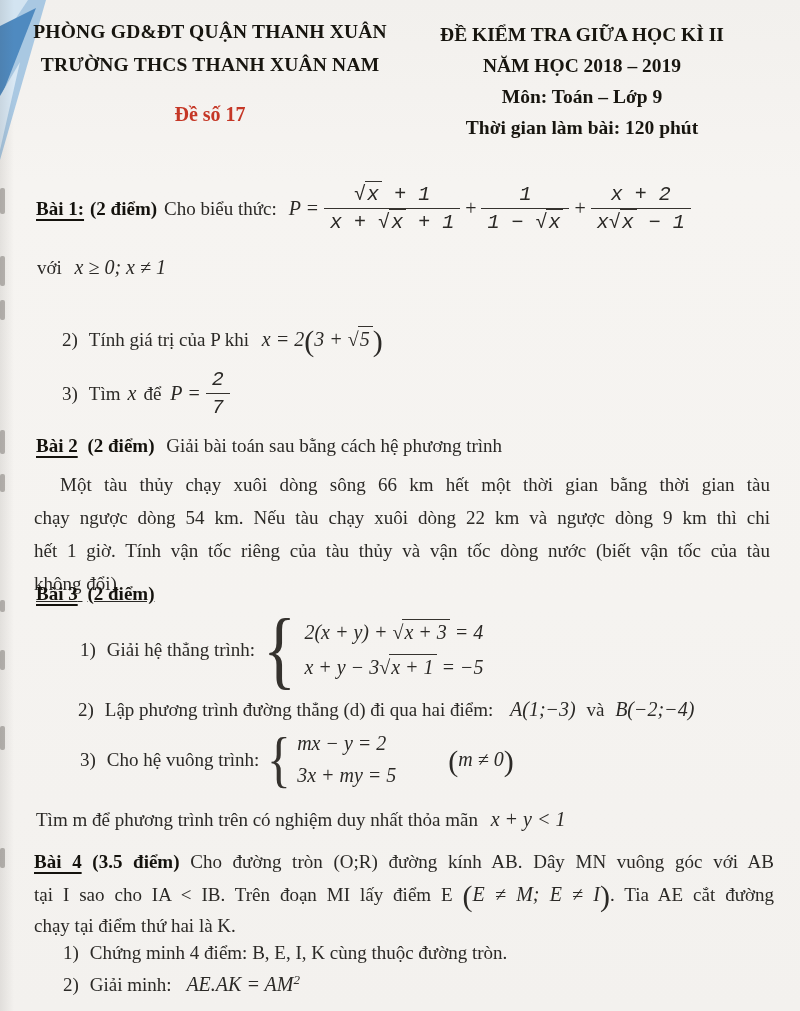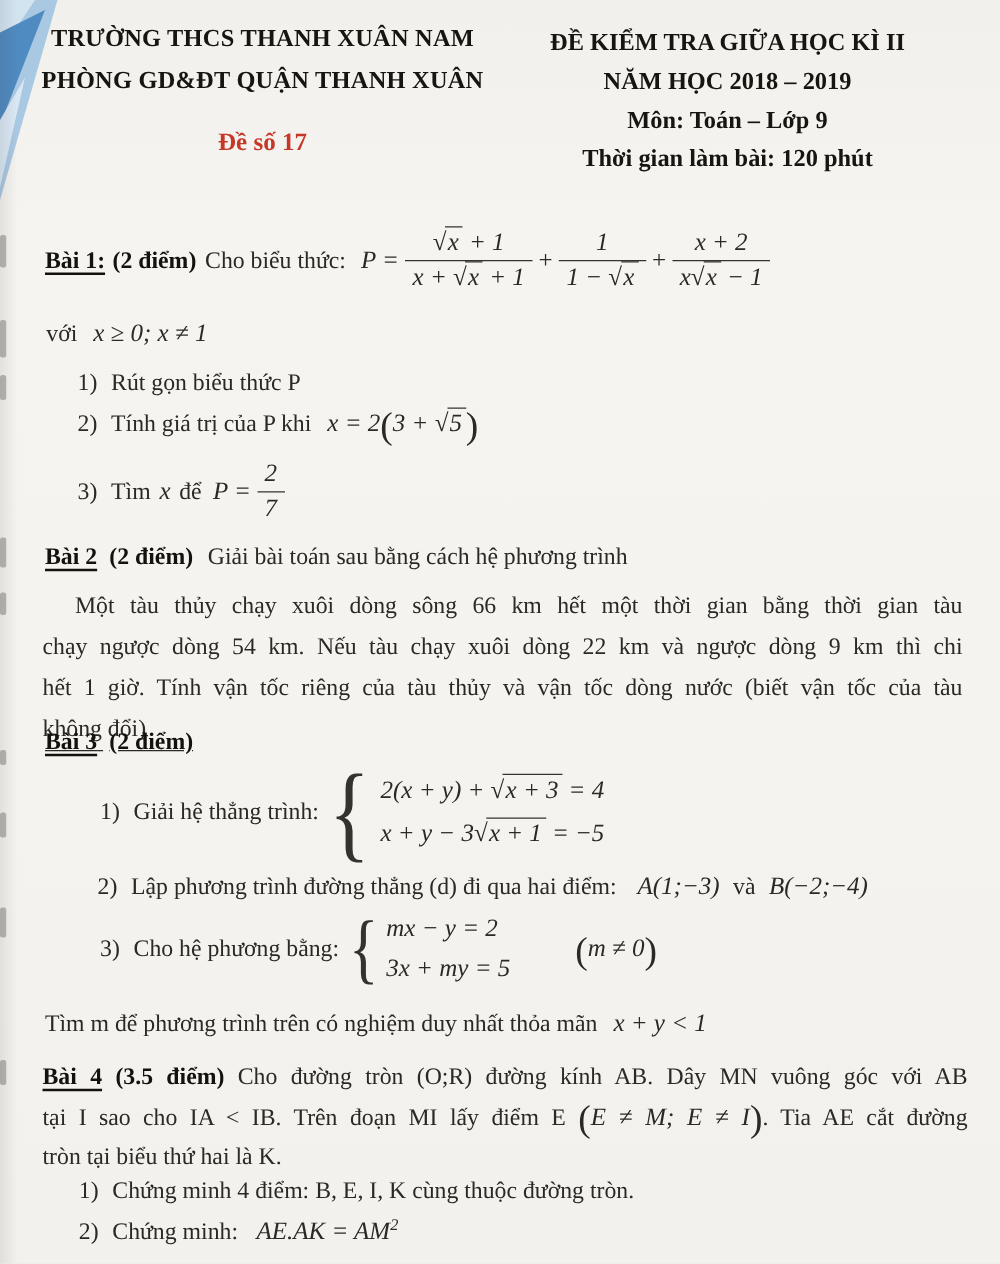--- a/index.html
+++ b/index.html
@@ -91,8 +91,8 @@
   <div class="smudge" style="top:848px;height:20px;"></div>
 
   <div class="abs hdr-left">
+    <div>PHÒNG GD&amp;ĐT QUẬN THANH XUÂN</div>
     <div>TRƯỜNG THCS THANH XUÂN NAM</div>
-    <div>PHÒNG GD&amp;ĐT QUẬN THANH XUÂN</div>
   </div>
   <div class="abs hdr-right">
     <div>ĐỀ KIỂM TRA GIỮA HỌC KÌ II</div>

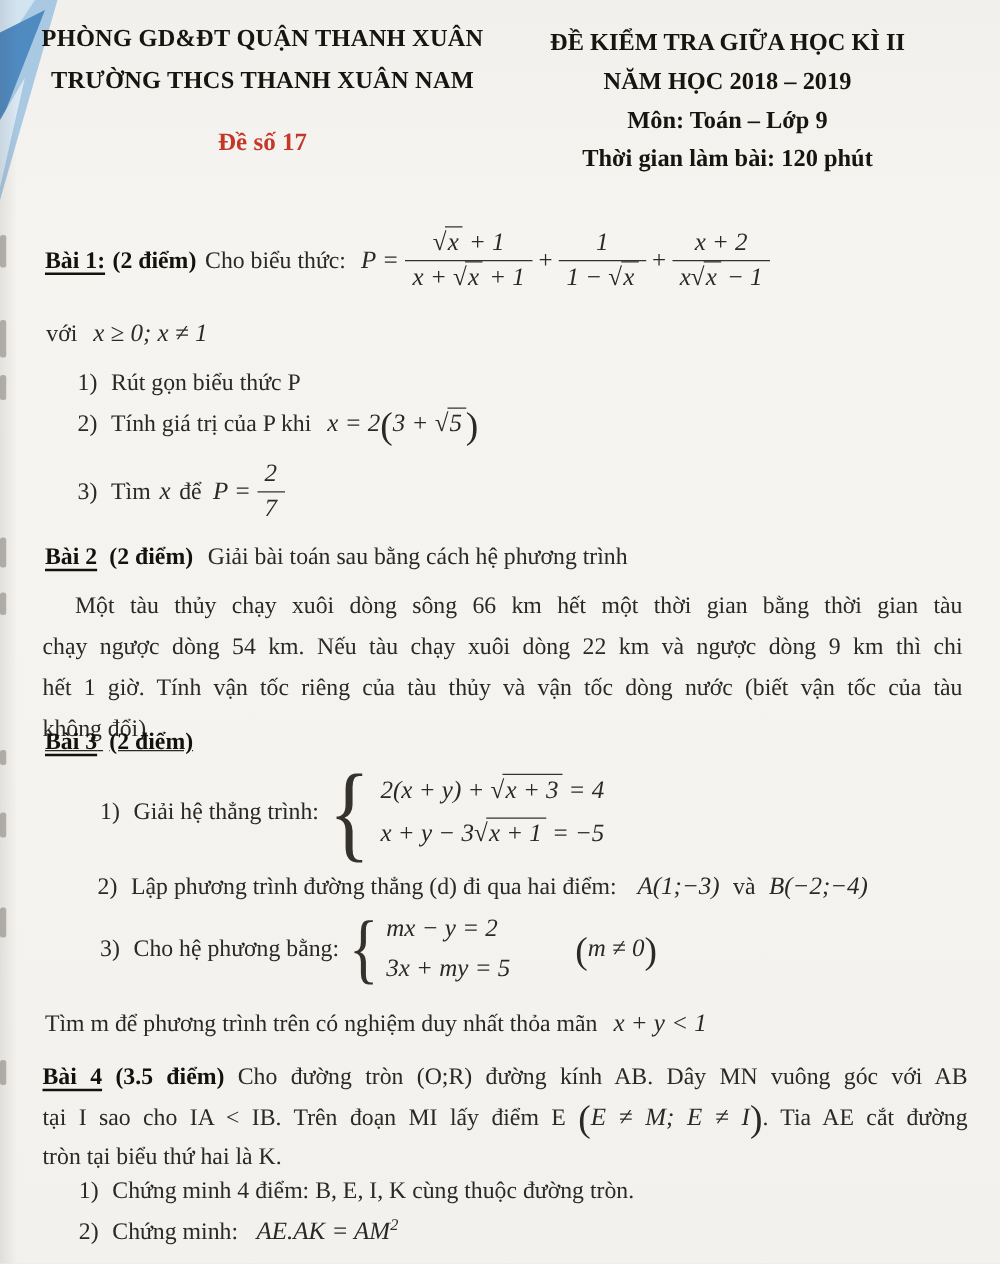--- a/index.html
+++ b/index.html
@@ -37,7 +37,7 @@
 
   
   .frac{display:inline-block;vertical-align:middle;text-align:center;
-    line-height:1.25;margin:0 5px;font-style:italic;}
+    line-height:1.25;margin:0 5px;font-style:italic;font-family:Liberation Mono, monospace;}
   .frac .num,.frac .den{display:block;padding:1px 6px;}
   .frac .den{border-top:1.5px solid #35322e;}
 

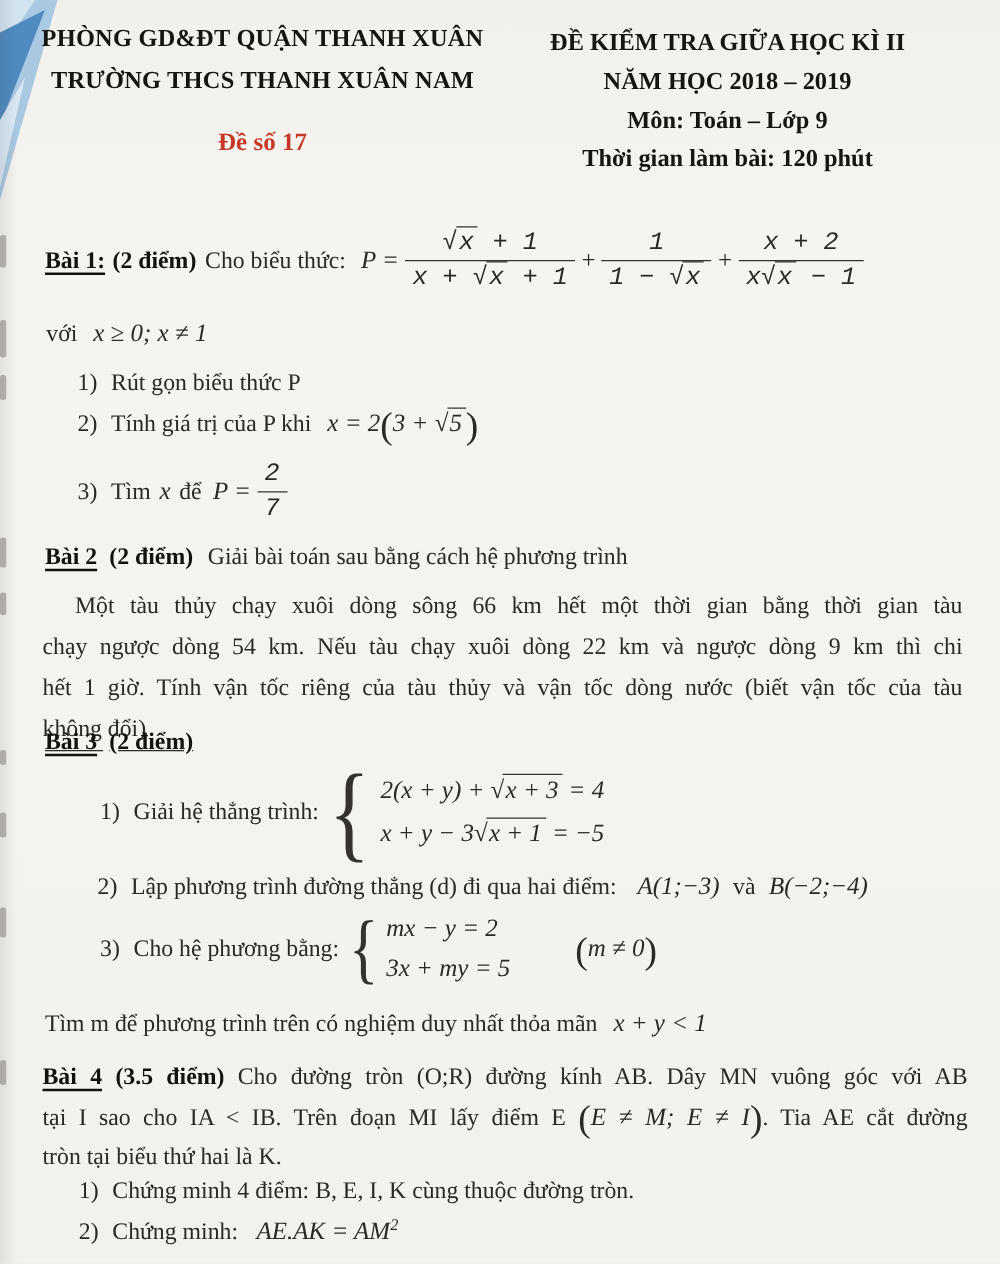--- a/index.html
+++ b/index.html
@@ -130,9 +130,6 @@
     <span class="m mathrow" style="margin-left:8px;margin-top:36px;">x ≥ 0; x ≠ 1</span>
   </div>
 
-  <div class="abs row" style="left:62px;top:296px;">
-    <span class="qno">1)</span><span>Rút gọn biểu thức P</span>
-  </div>
 
   <div class="abs row" style="left:62px;top:328px;">
     <span class="qno">2)</span><span>Tính giá trị của P khi</span>

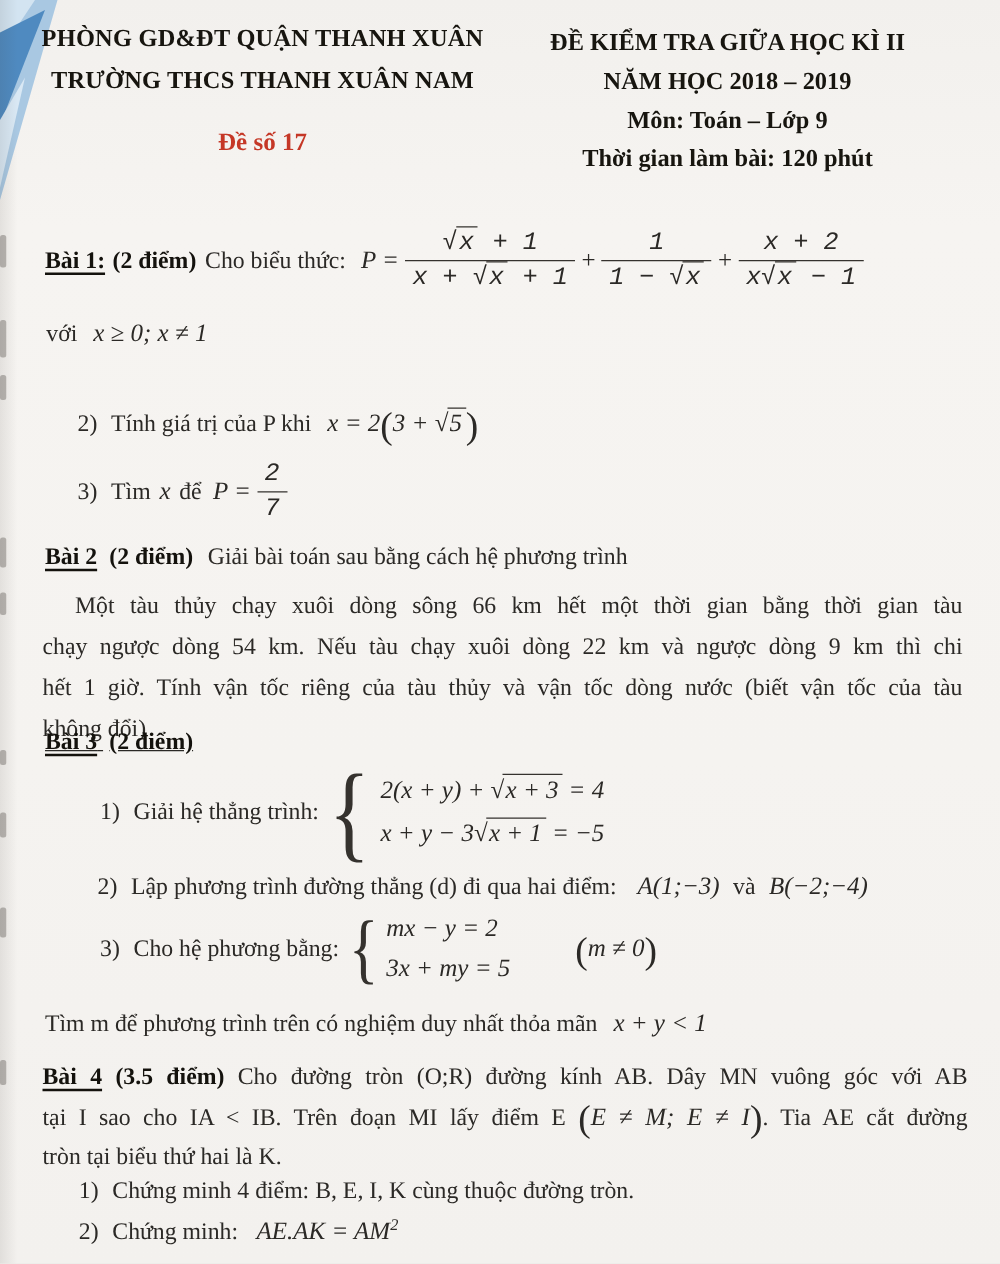--- a/index.html
+++ b/index.html
@@ -186,7 +186,7 @@
 
   <div class="abs row" style="left:80px;top:732px;display:flex;align-items:center;">
     <span class="qno">3)</span>
-      <span>Cho hệ phương bằng:</span>
+      <span>Cho hệ vuông trình:</span>
     <span class="sys small" style="margin-left:8px;">
       <span class="br">{</span>
       <span class="eqs">

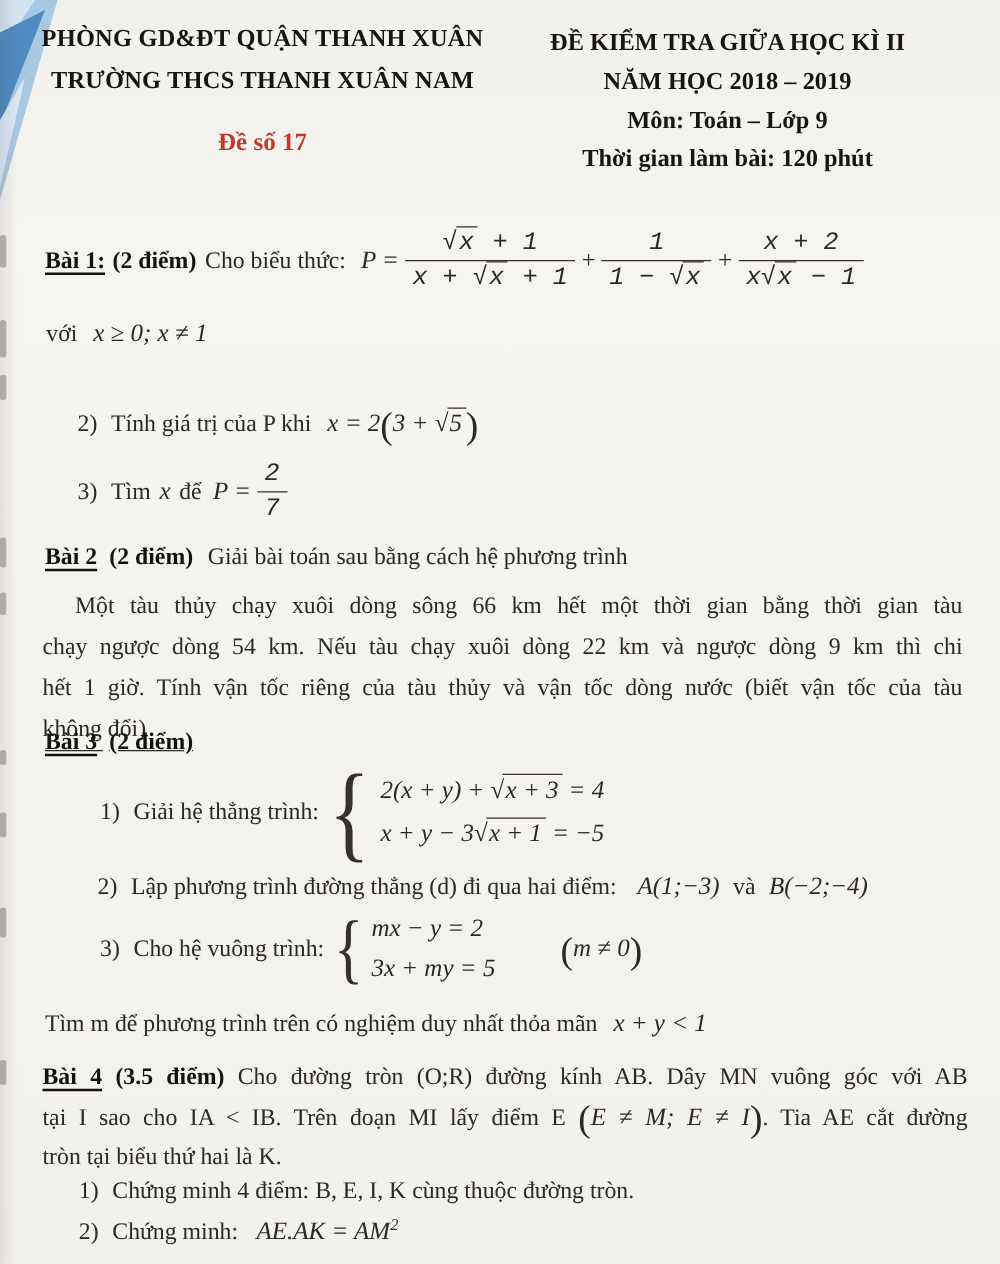--- a/index.html
+++ b/index.html
@@ -205,7 +205,7 @@
   <div class="abs para" style="left:34px;top:846px;width:740px;">
     <span class="line" style="line-height:32px;height:32px;"><span class="bl">Bài 4</span><span class="bd">&nbsp;</span><span class="bd">(3.5 điểm)</span><span>&nbsp;</span><span>Cho đường tròn (O;R) đường kính AB. Dây MN vuông góc với AB</span></span>
     <span class="line" style="line-height:32px;height:32px;"><span>tại I sao cho IA &lt; IB. Trên đoạn MI lấy điểm E</span><span>&nbsp;</span><span class="bp">(</span><span class="m mathrow">E ≠ M; E ≠ I</span><span class="bp">)</span><span>. Tia AE cắt đường</span></span>
-    <span class="line last" style="line-height:32px;height:32px;">tròn tại biểu thứ hai là K.</span>
+    <span class="line last" style="line-height:32px;height:32px;">chạy tại điểm thứ hai là K.</span>
   </div>
 
   <div class="abs row" style="left:63px;top:942px;">

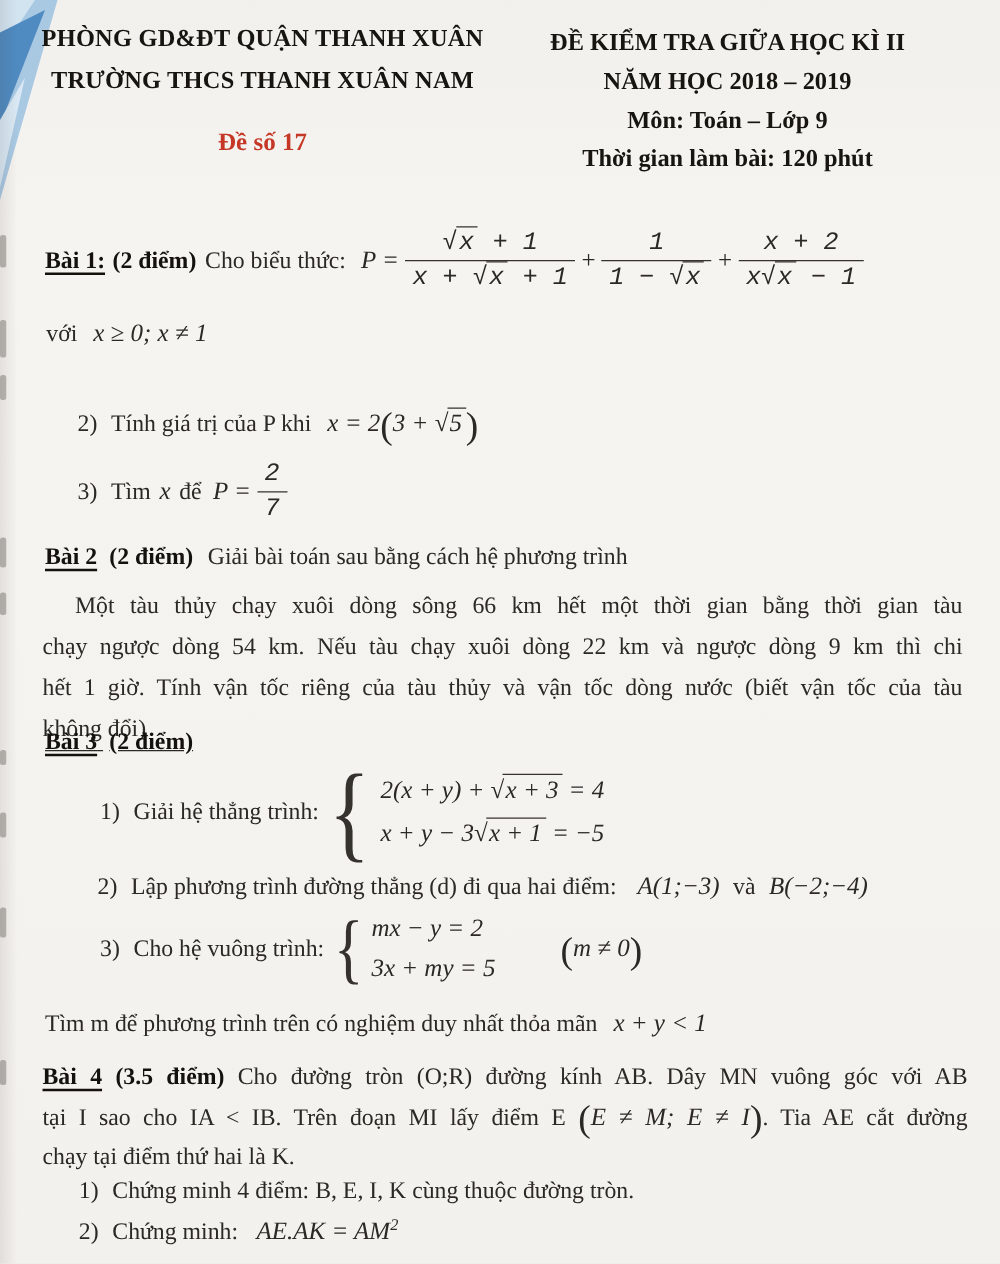--- a/index.html
+++ b/index.html
@@ -212,7 +212,7 @@
     <span class="qno">1)</span><span>Chứng minh 4 điểm: B, E, I, K cùng thuộc đường tròn.</span>
   </div>
   <div class="abs row" style="left:63px;top:972px;">
-    <span class="qno">2)</span><span>Chứng minh:</span>
+    <span class="qno">2)</span><span>Giải minh:</span>
     <span class="m mathrow" style="margin-left:10px;">AE.AK = AM</span><sup class="m">2</sup>
   </div>
 

